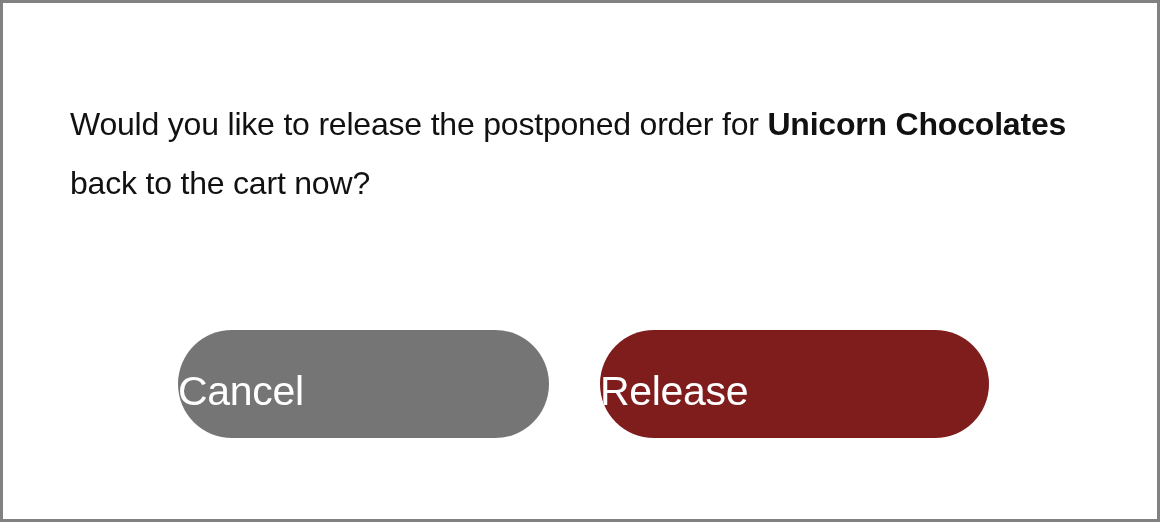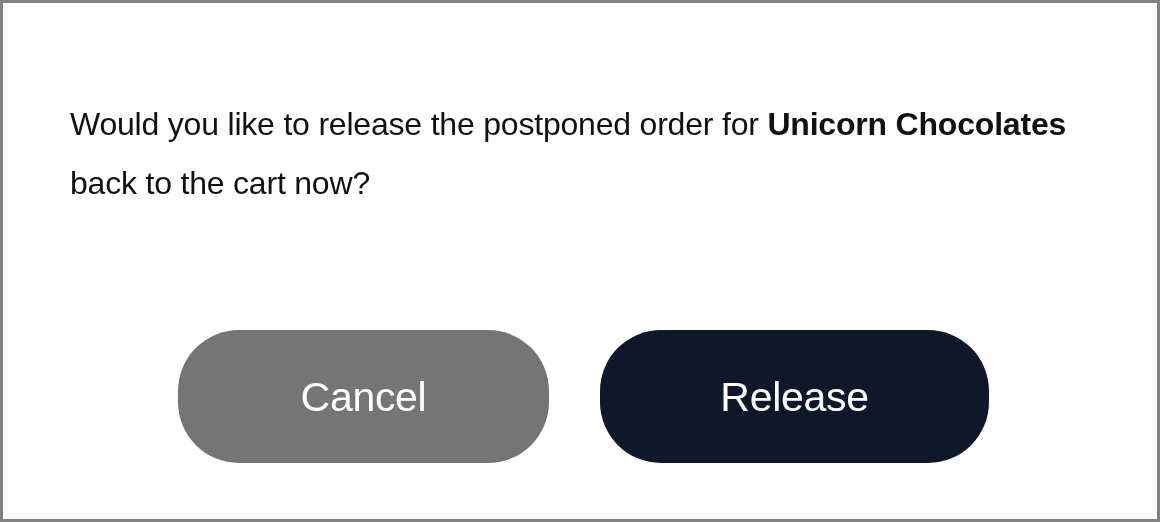--- a/index.html
+++ b/index.html
@@ -44,7 +44,7 @@
   .btn {
     position: absolute;
     top: 0;
-    height: 133px;
+    height: 108px;
     border: none;
     border-radius: 61px;
     color: #ffffff;
@@ -53,7 +53,7 @@
     font-weight: 400;
     letter-spacing: -0.3px;
     line-height: 122px;
-    text-align: center;
+    text-align: left;
     padding: 0;
     cursor: pointer;
     display: block;

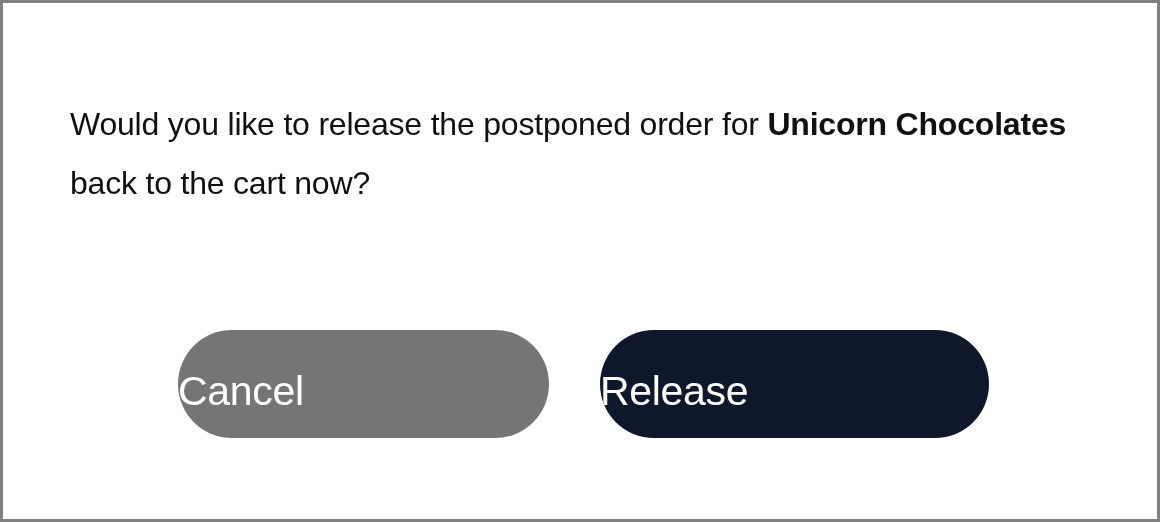--- a/index.html
+++ b/index.html
@@ -68,7 +68,7 @@
   .btn-release {
     left: 597px;
     width: 389px;
-    background: #0f172a;
+    background: #7f1d1d;
   }
 </style>
 </head>

